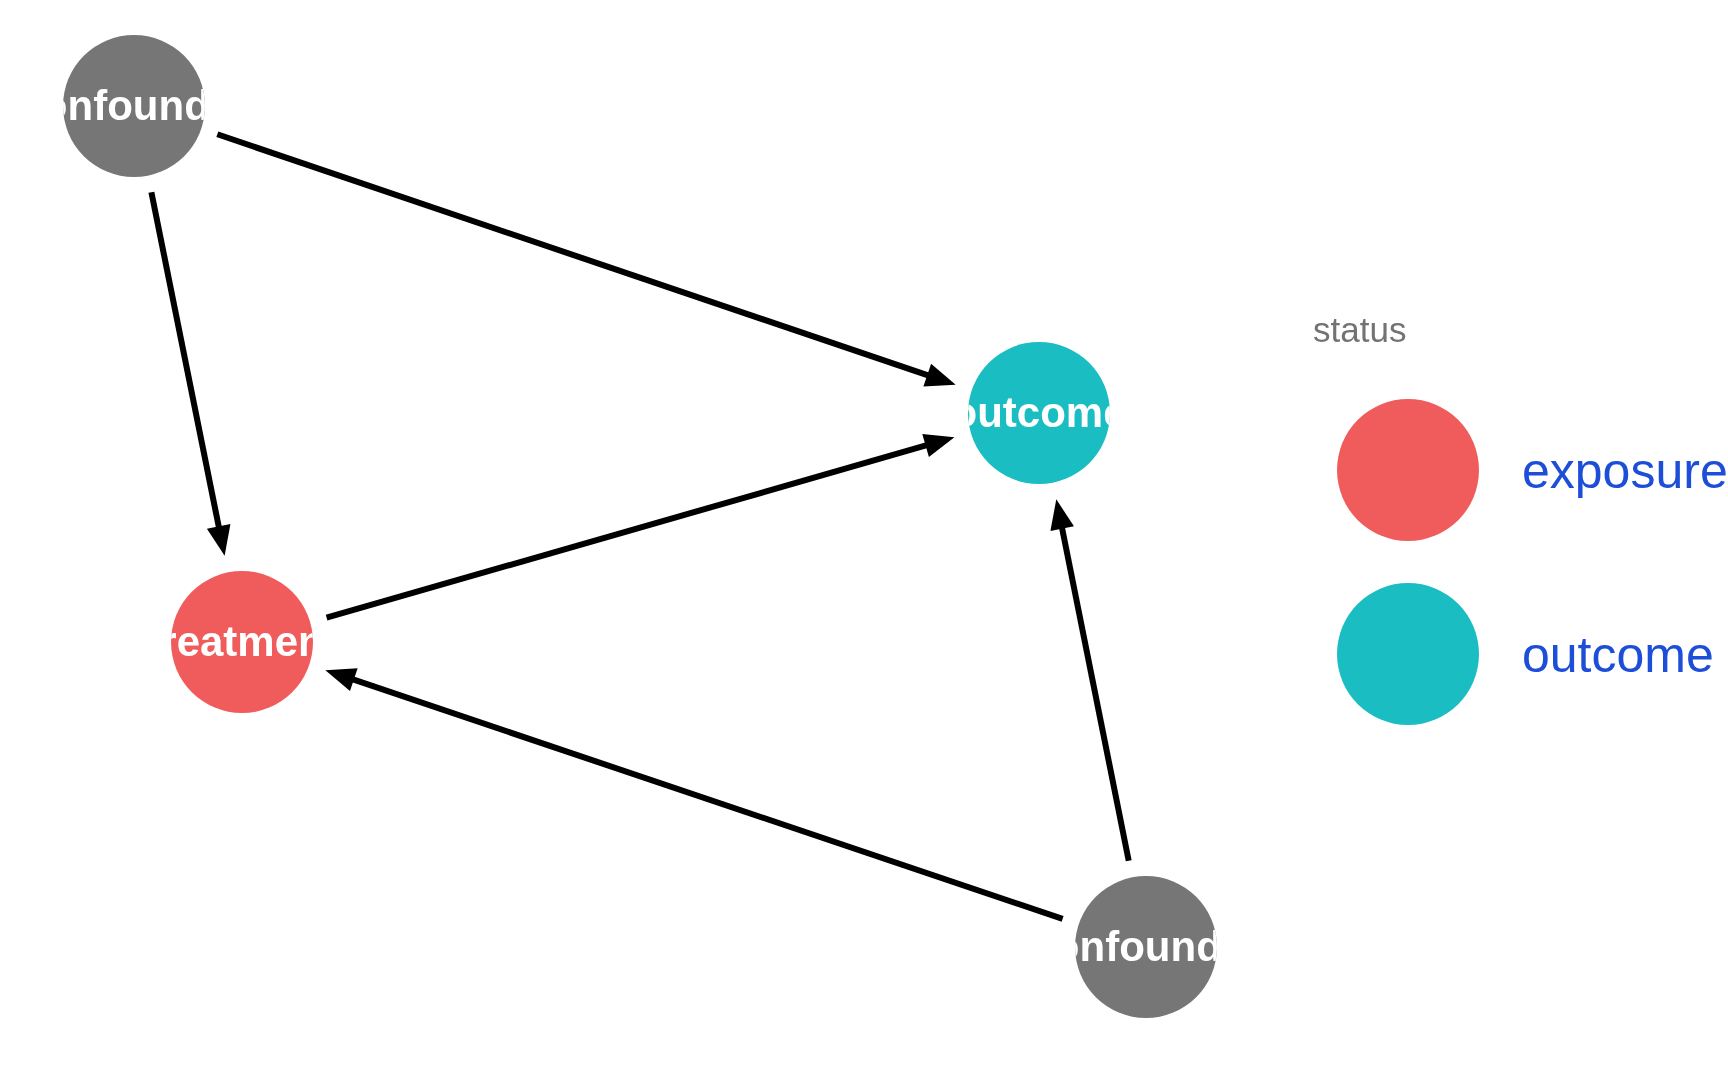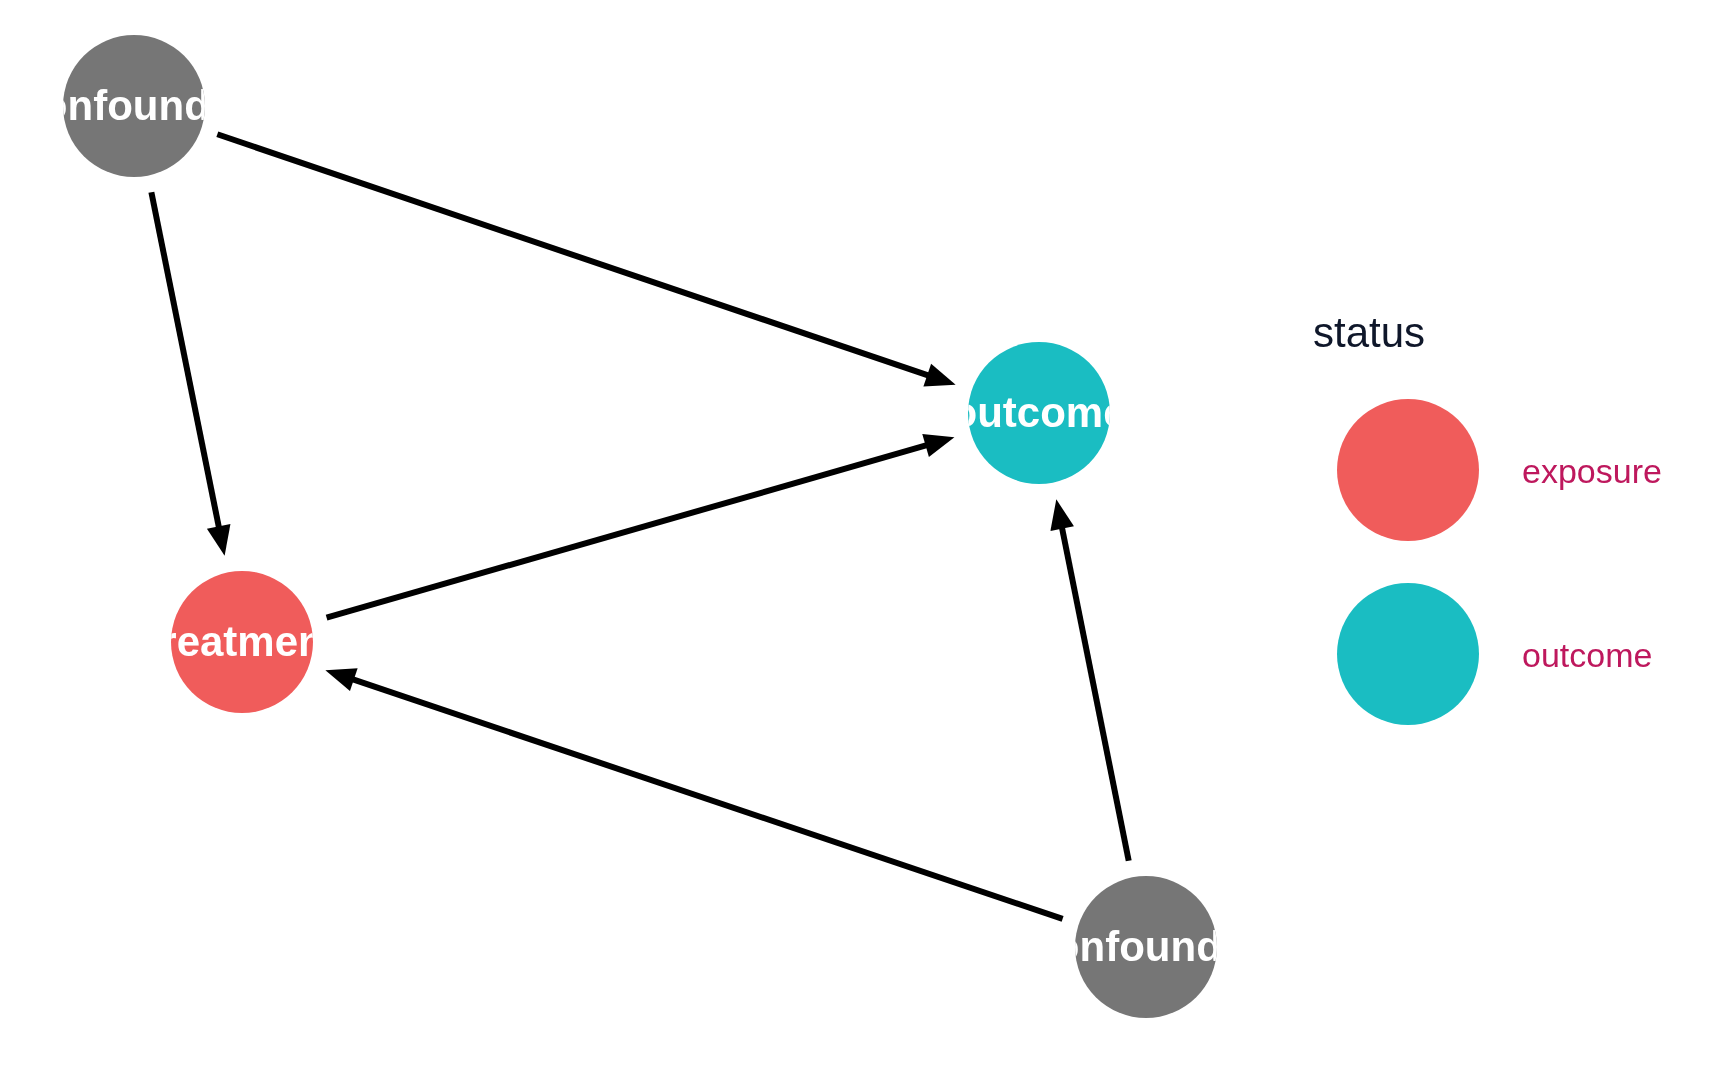--- a/index.html
+++ b/index.html
@@ -33,9 +33,9 @@
     position: absolute;
     left: 1313px;
     top: 312px;
-    font-size: 42px;
+    font-size: 35px;
     line-height: 1;
-    color: #0f172a;
+    color: #737373;
   }
   .legend-key {
     position: absolute;

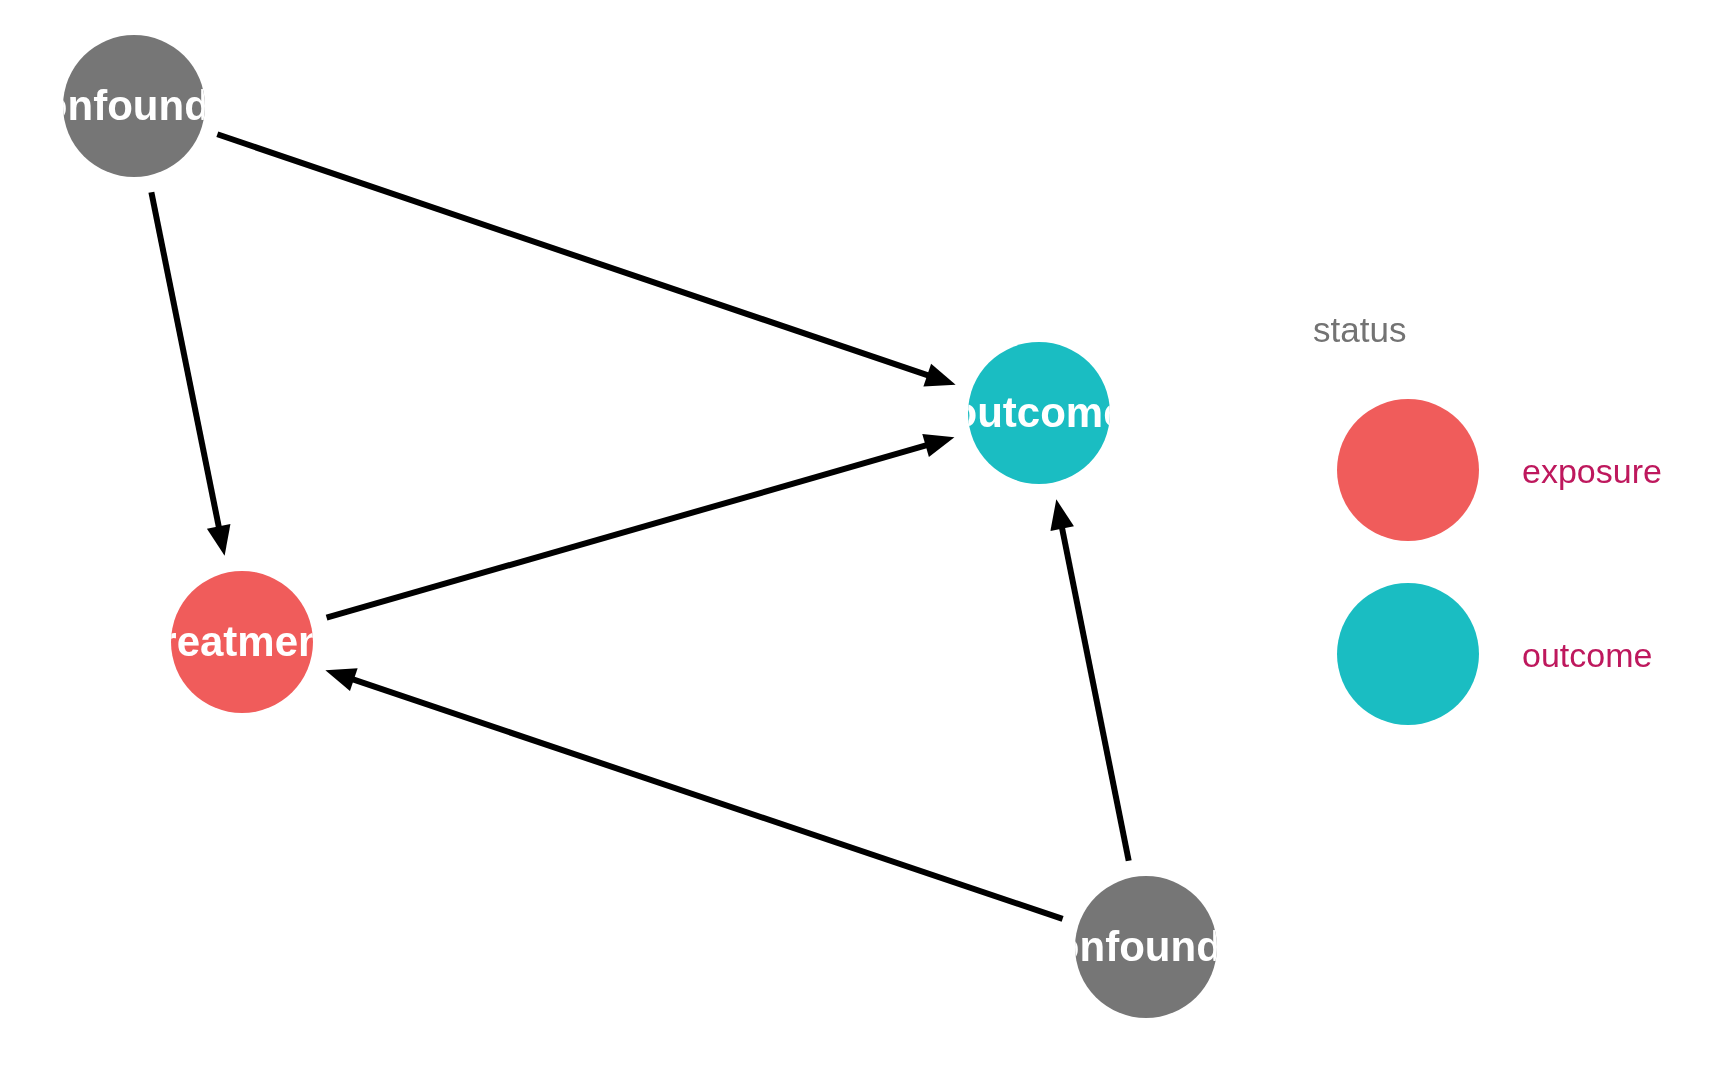--- a/index.html
+++ b/index.html
@@ -49,9 +49,9 @@
     position: absolute;
     left: 1522px;
     transform: translateY(-50%);
-    font-size: 34px;
+    font-size: 50px;
     line-height: 1;
-    color: #be185d;
+    color: #1d4ed8;
   }
   .legend-label.label-0 { top: 471px; }
   .legend-label.label-1 { top: 655px; }

